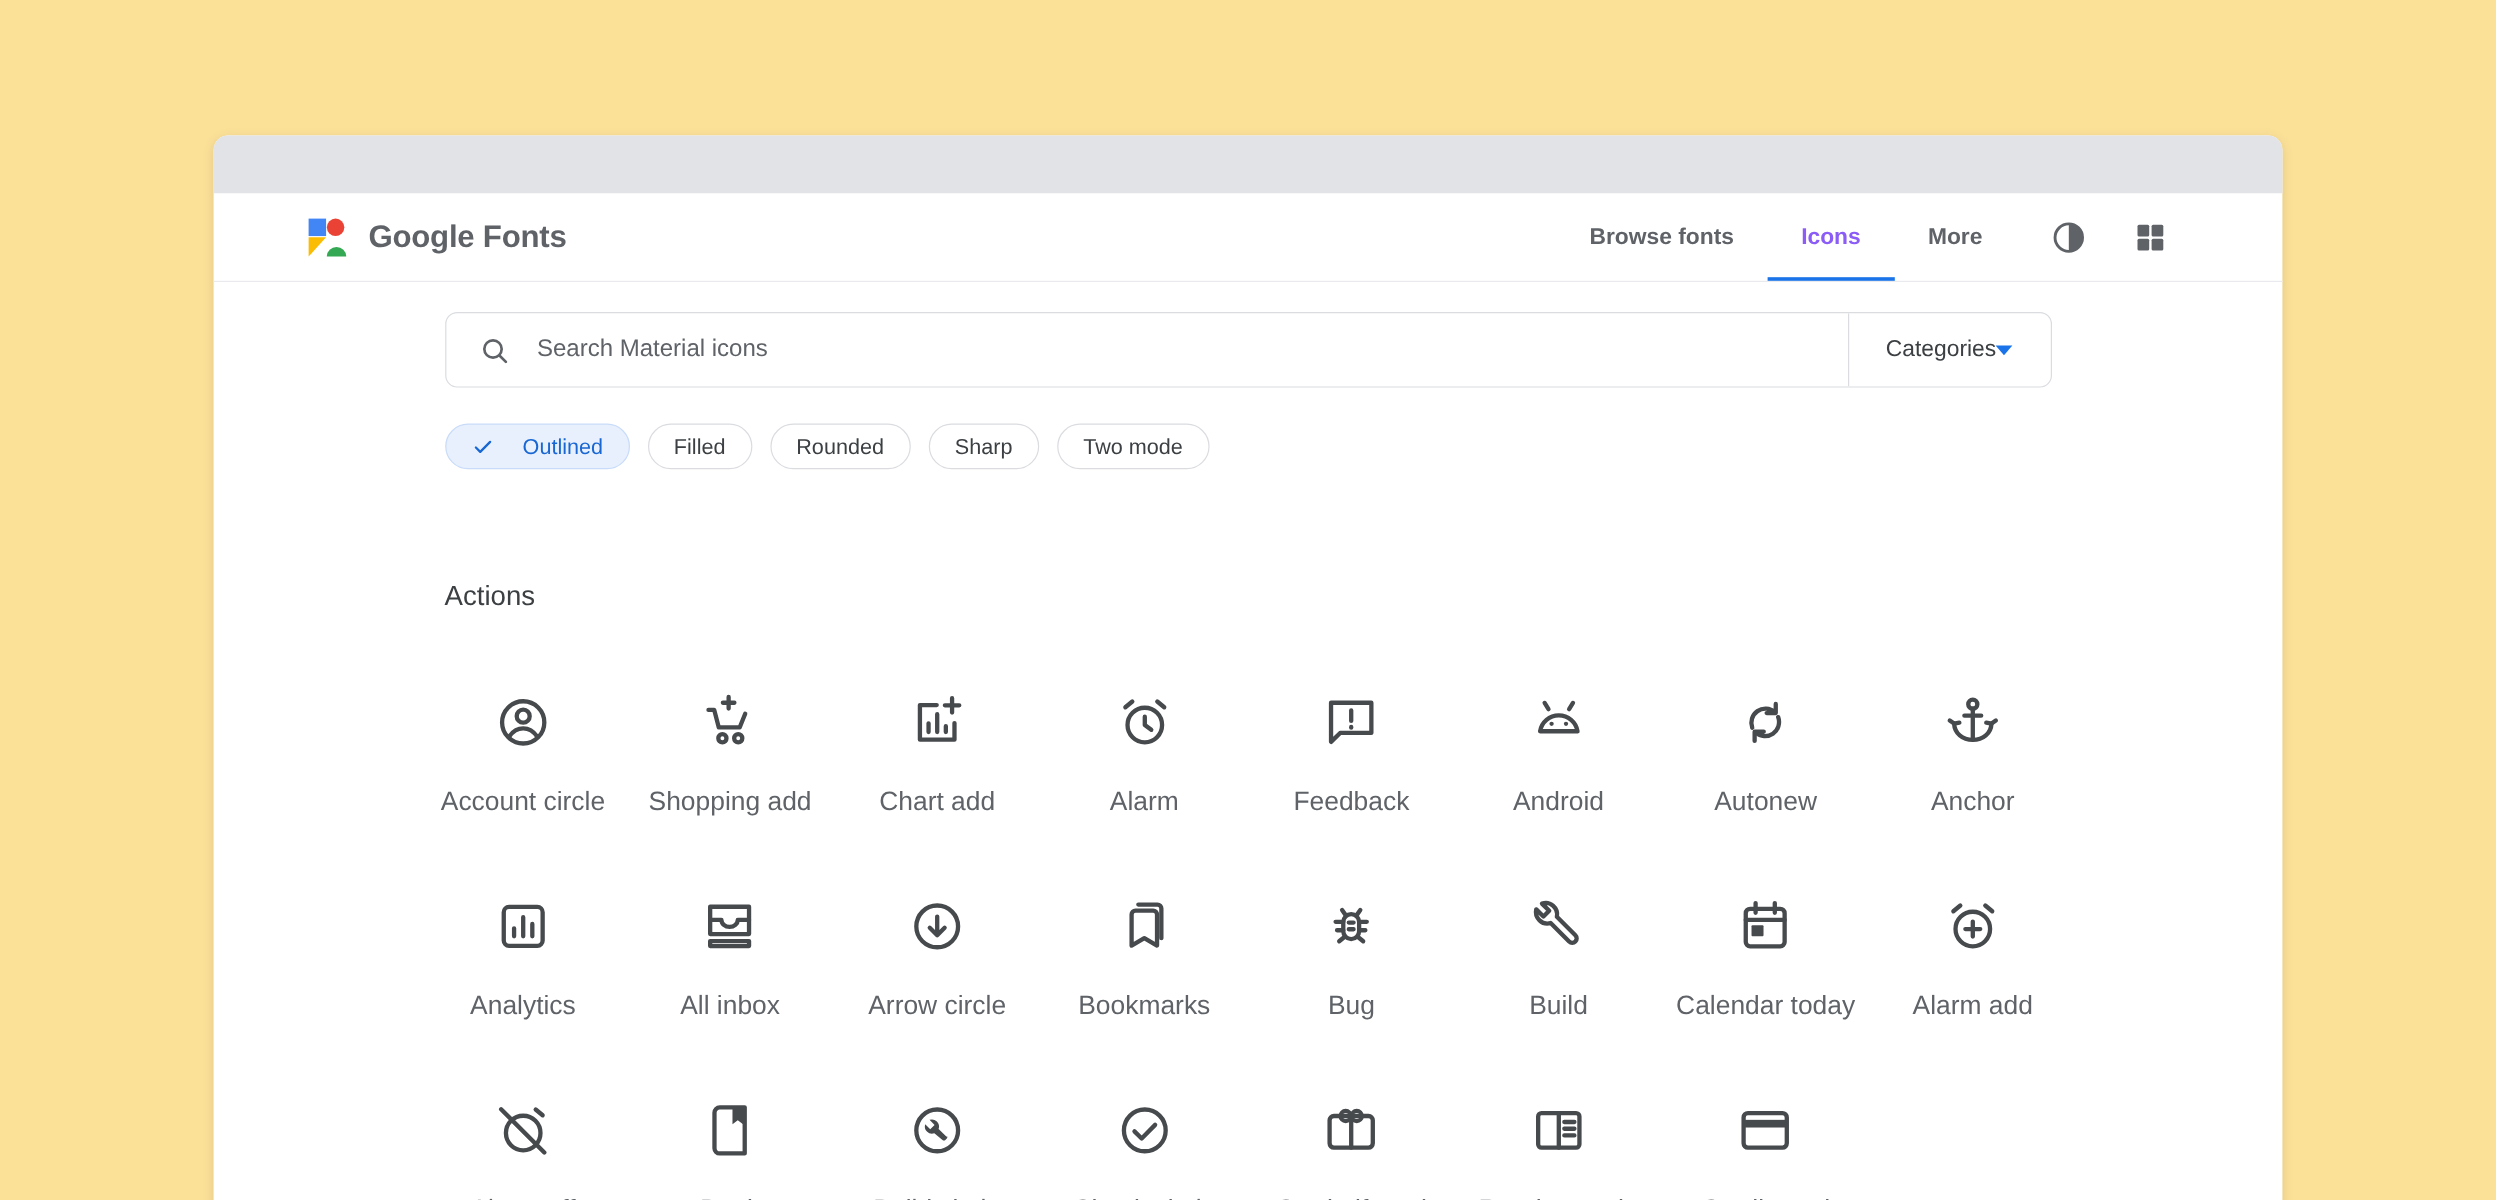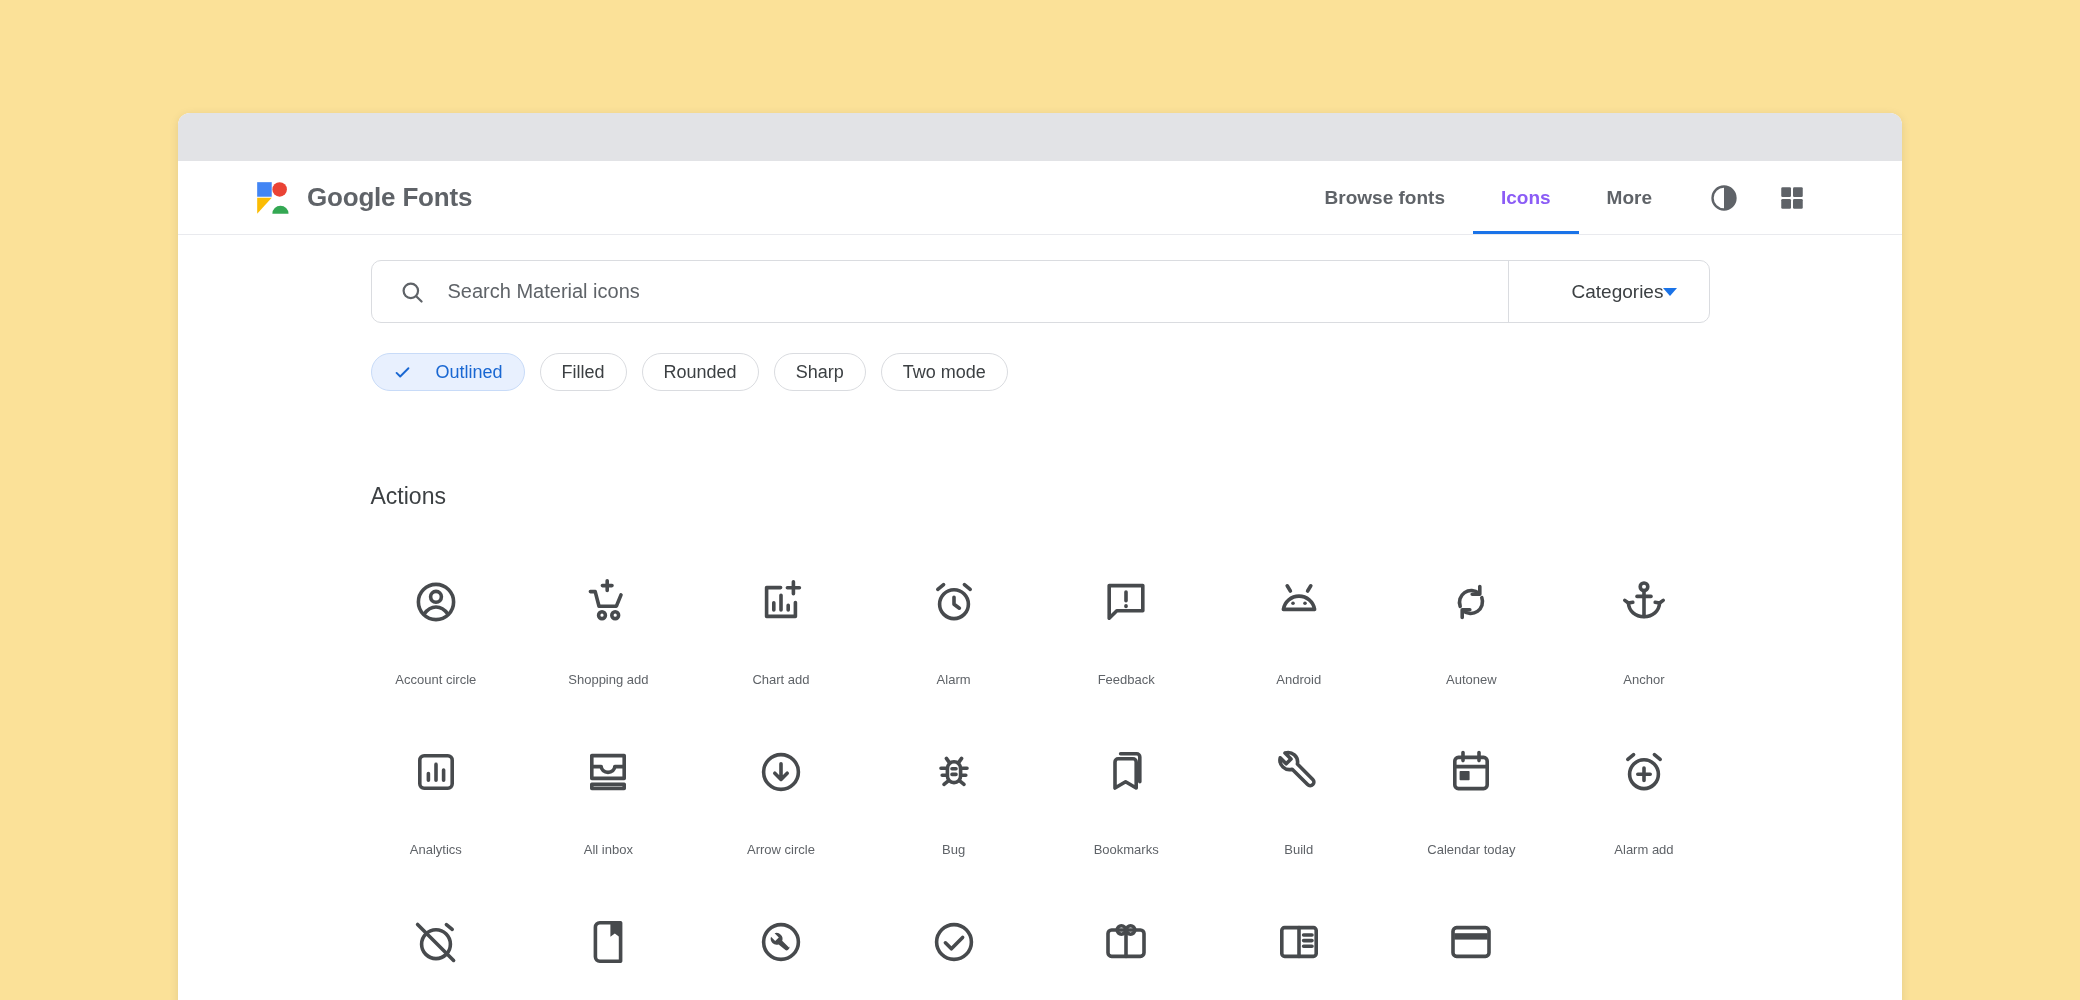--- a/index.html
+++ b/index.html
@@ -45,7 +45,7 @@
   .categories-btn {
     width:168px; height:100%; border-left:1px solid #dadce0;
     display:flex; align-items:center; justify-content:center; 
-    font-size:19px; color:#3c4043; cursor:pointer; flex-shrink:0;padding-left:32px;
+    font-size:19px; color:#3c4043; cursor:pointer; flex-shrink:0;
   }
   .caret-down { width:0; height:0; border-left:7px solid transparent; border-right:7px solid transparent; border-top:8px solid #1a73e8; }
 

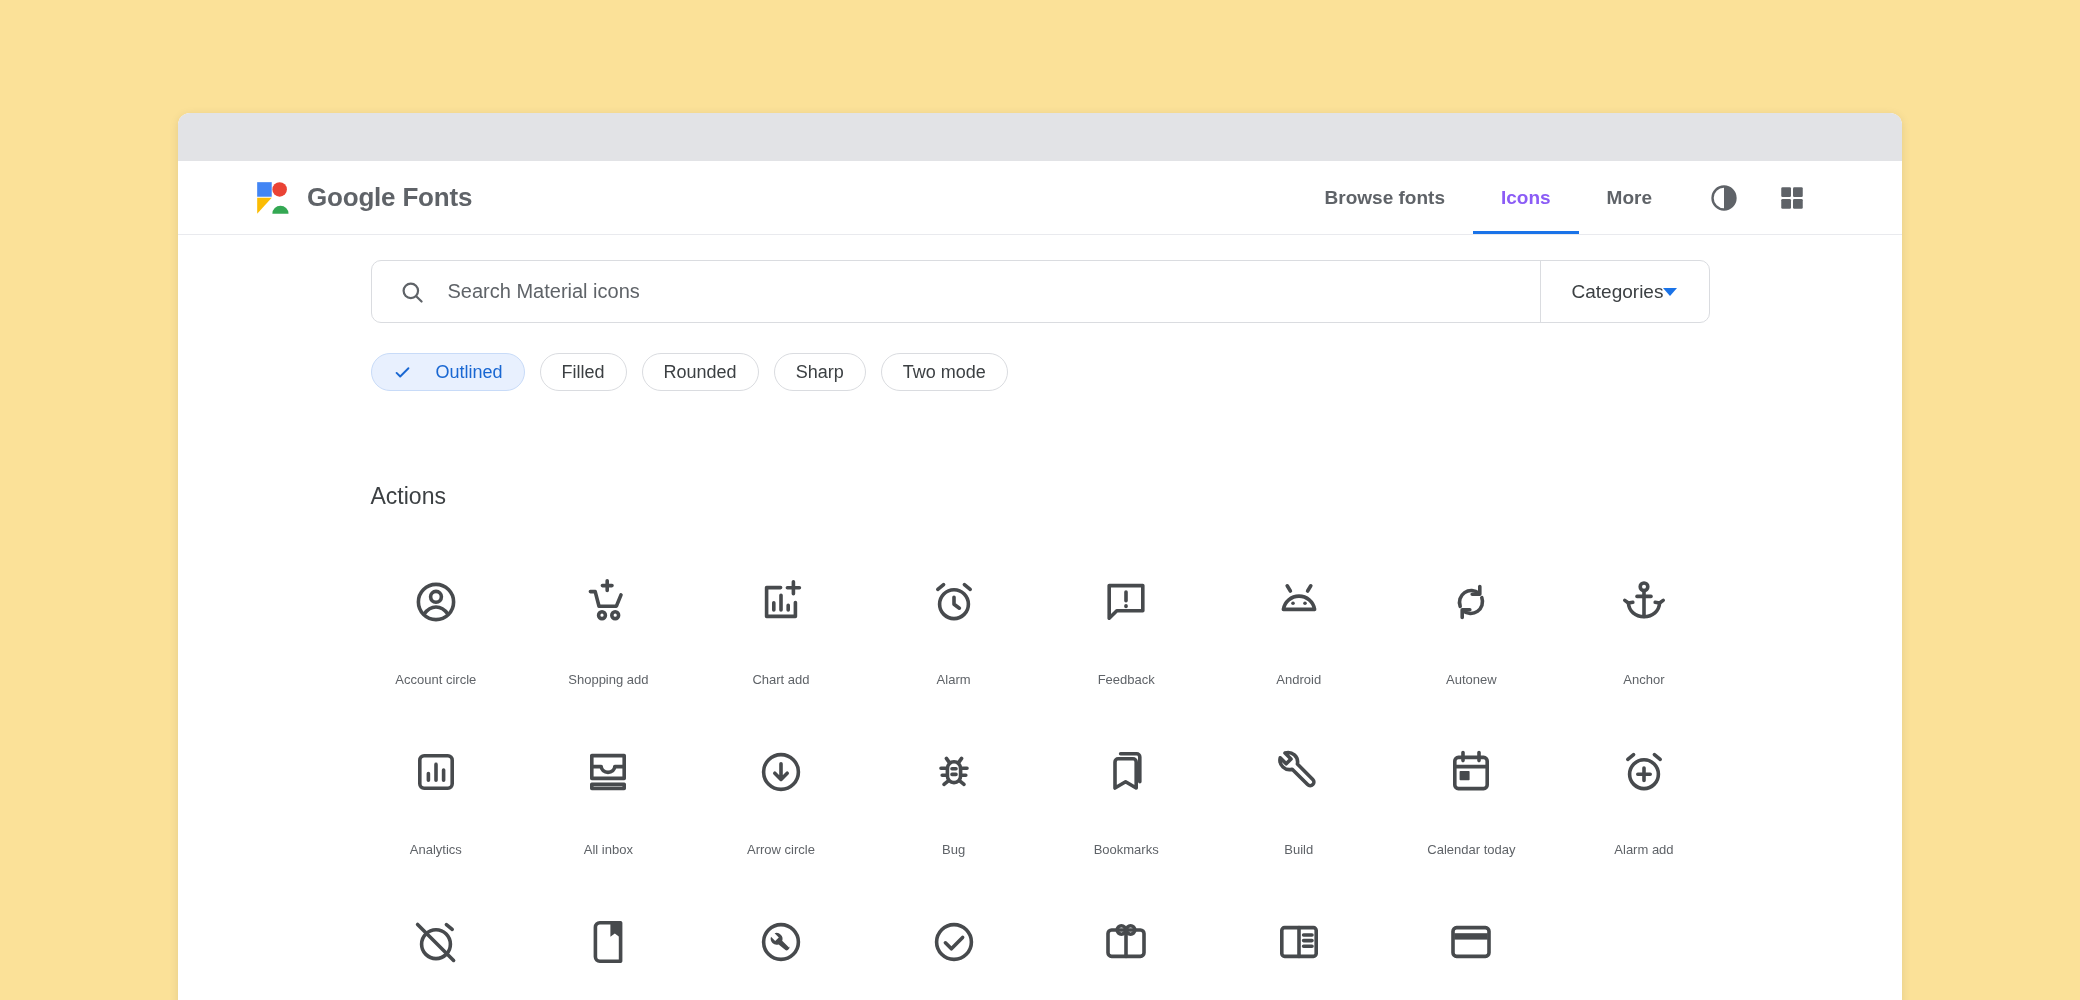--- a/index.html
+++ b/index.html
@@ -70,7 +70,7 @@
   }
   .glyph { width:48px; height:48px; color:#474a4d; display:flex; }
   .glyph svg { width:48px; height:48px; }
-  .icon-label { margin-top:44px; font-size:13px; color:#5f6368; white-space:nowrap; line-height:20px; }
+  .icon-label { margin-top:32px; font-size:22px; color:#5f6368; white-space:nowrap; line-height:20px; }
 </style>
 </head>
 <body>

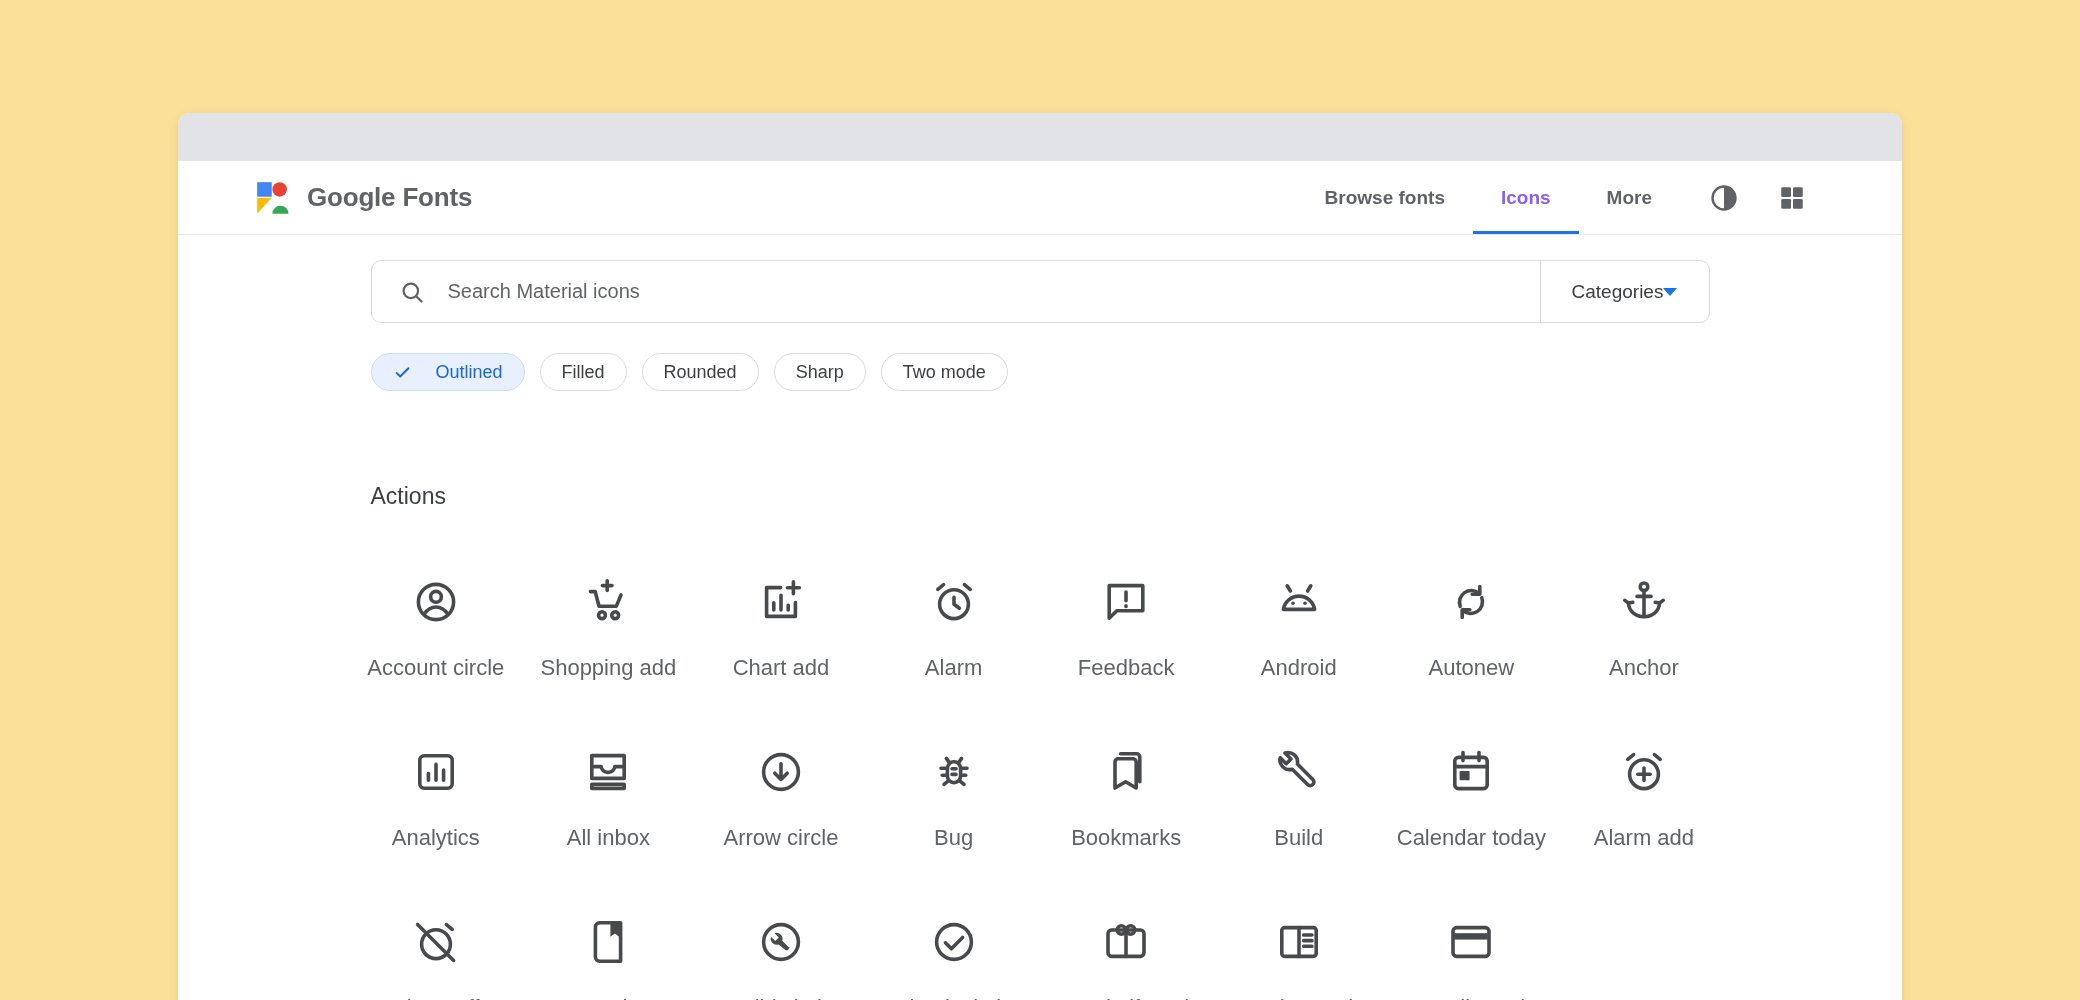--- a/index.html
+++ b/index.html
@@ -271,6 +271,15 @@
       <div class="icon-cell">
         <span class="glyph">
           <svg viewBox="0 0 24 24" fill="none" stroke="currentColor" stroke-width="1.8" stroke-linecap="round" stroke-linejoin="round">
+            <path d="M6.5 7c0-.9.7-1.6 1.6-1.6h7.4c.9 0 1.6.7 1.6 1.6v13l-5.3-3.1-5.3 3.1z"></path>
+            <path d="M9.3 2.9h8c.9 0 1.6.7 1.6 1.6v12.4"></path>
+          </svg>
+        </span>
+        <span class="icon-label">Bookmarks</span>
+      </div>
+      <div class="icon-cell">
+        <span class="glyph">
+          <svg viewBox="0 0 24 24" fill="none" stroke="currentColor" stroke-width="1.8" stroke-linecap="round" stroke-linejoin="round">
             <rect x="8.7" y="6.9" width="6.6" height="10.4" rx="3.3"></rect>
             <path d="M9.7 7.3L8.2 5.2M14.3 7.3l1.5-2.1"></path>
             <path d="M8.7 10.1H5.5M8.7 13.6H6.1M15.3 10.1h3.2M15.3 13.6h2.6M9.3 16.3l-2.3 1.9M14.7 16.3l2.3 1.9"></path>
@@ -282,15 +291,6 @@
       <div class="icon-cell">
         <span class="glyph">
           <svg viewBox="0 0 24 24" fill="none" stroke="currentColor" stroke-width="1.8" stroke-linecap="round" stroke-linejoin="round">
-            <path d="M6.5 7c0-.9.7-1.6 1.6-1.6h7.4c.9 0 1.6.7 1.6 1.6v13l-5.3-3.1-5.3 3.1z"></path>
-            <path d="M9.3 2.9h8c.9 0 1.6.7 1.6 1.6v12.4"></path>
-          </svg>
-        </span>
-        <span class="icon-label">Bookmarks</span>
-      </div>
-      <div class="icon-cell">
-        <span class="glyph">
-          <svg viewBox="0 0 24 24" fill="none" stroke="currentColor" stroke-width="1.8" stroke-linecap="round" stroke-linejoin="round">
             <path d="M11.2 8L18.9 15.7a1.8 1.8 0 0 1-2.6 2.6L8.6 10.6A4.8 4.8 0 0 1 2.6 4.9l3 3L8 5.5l-3-3a4.8 4.8 0 0 1 6.2 5.5z"></path>
           </svg>
         </span>

